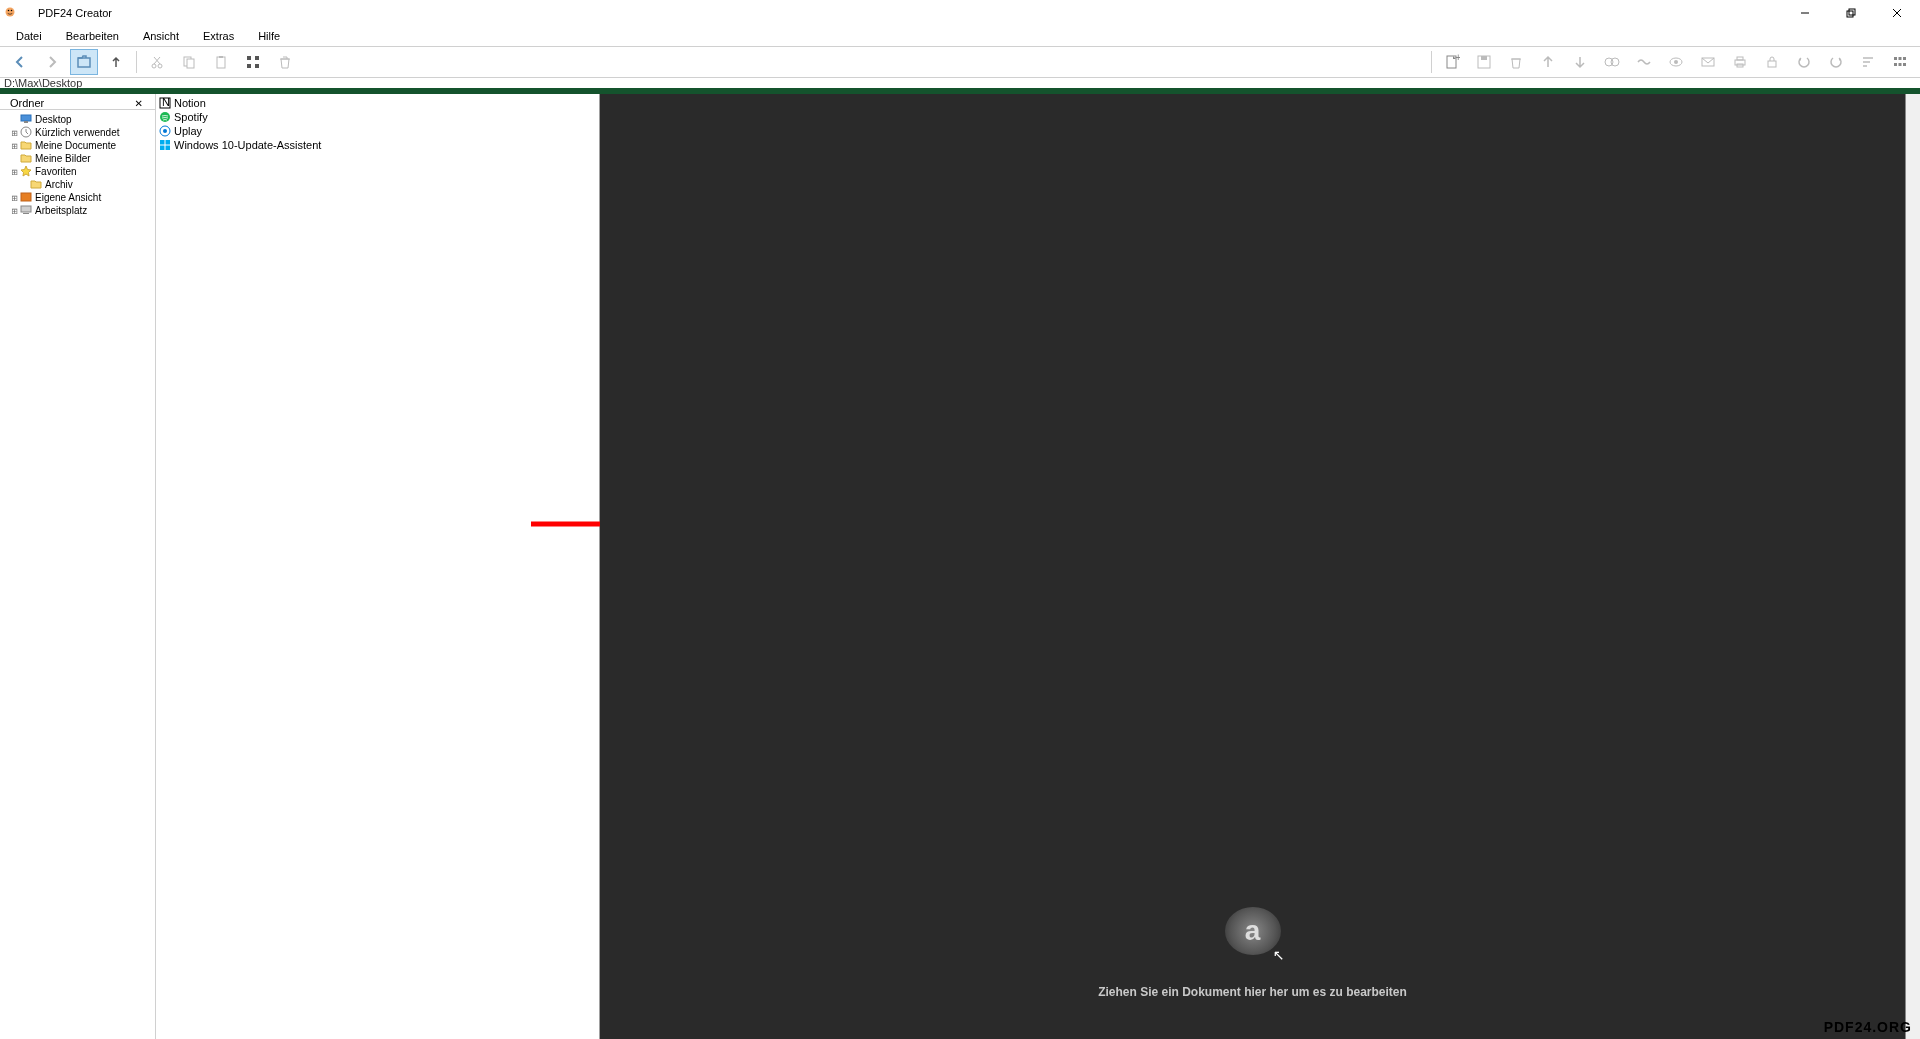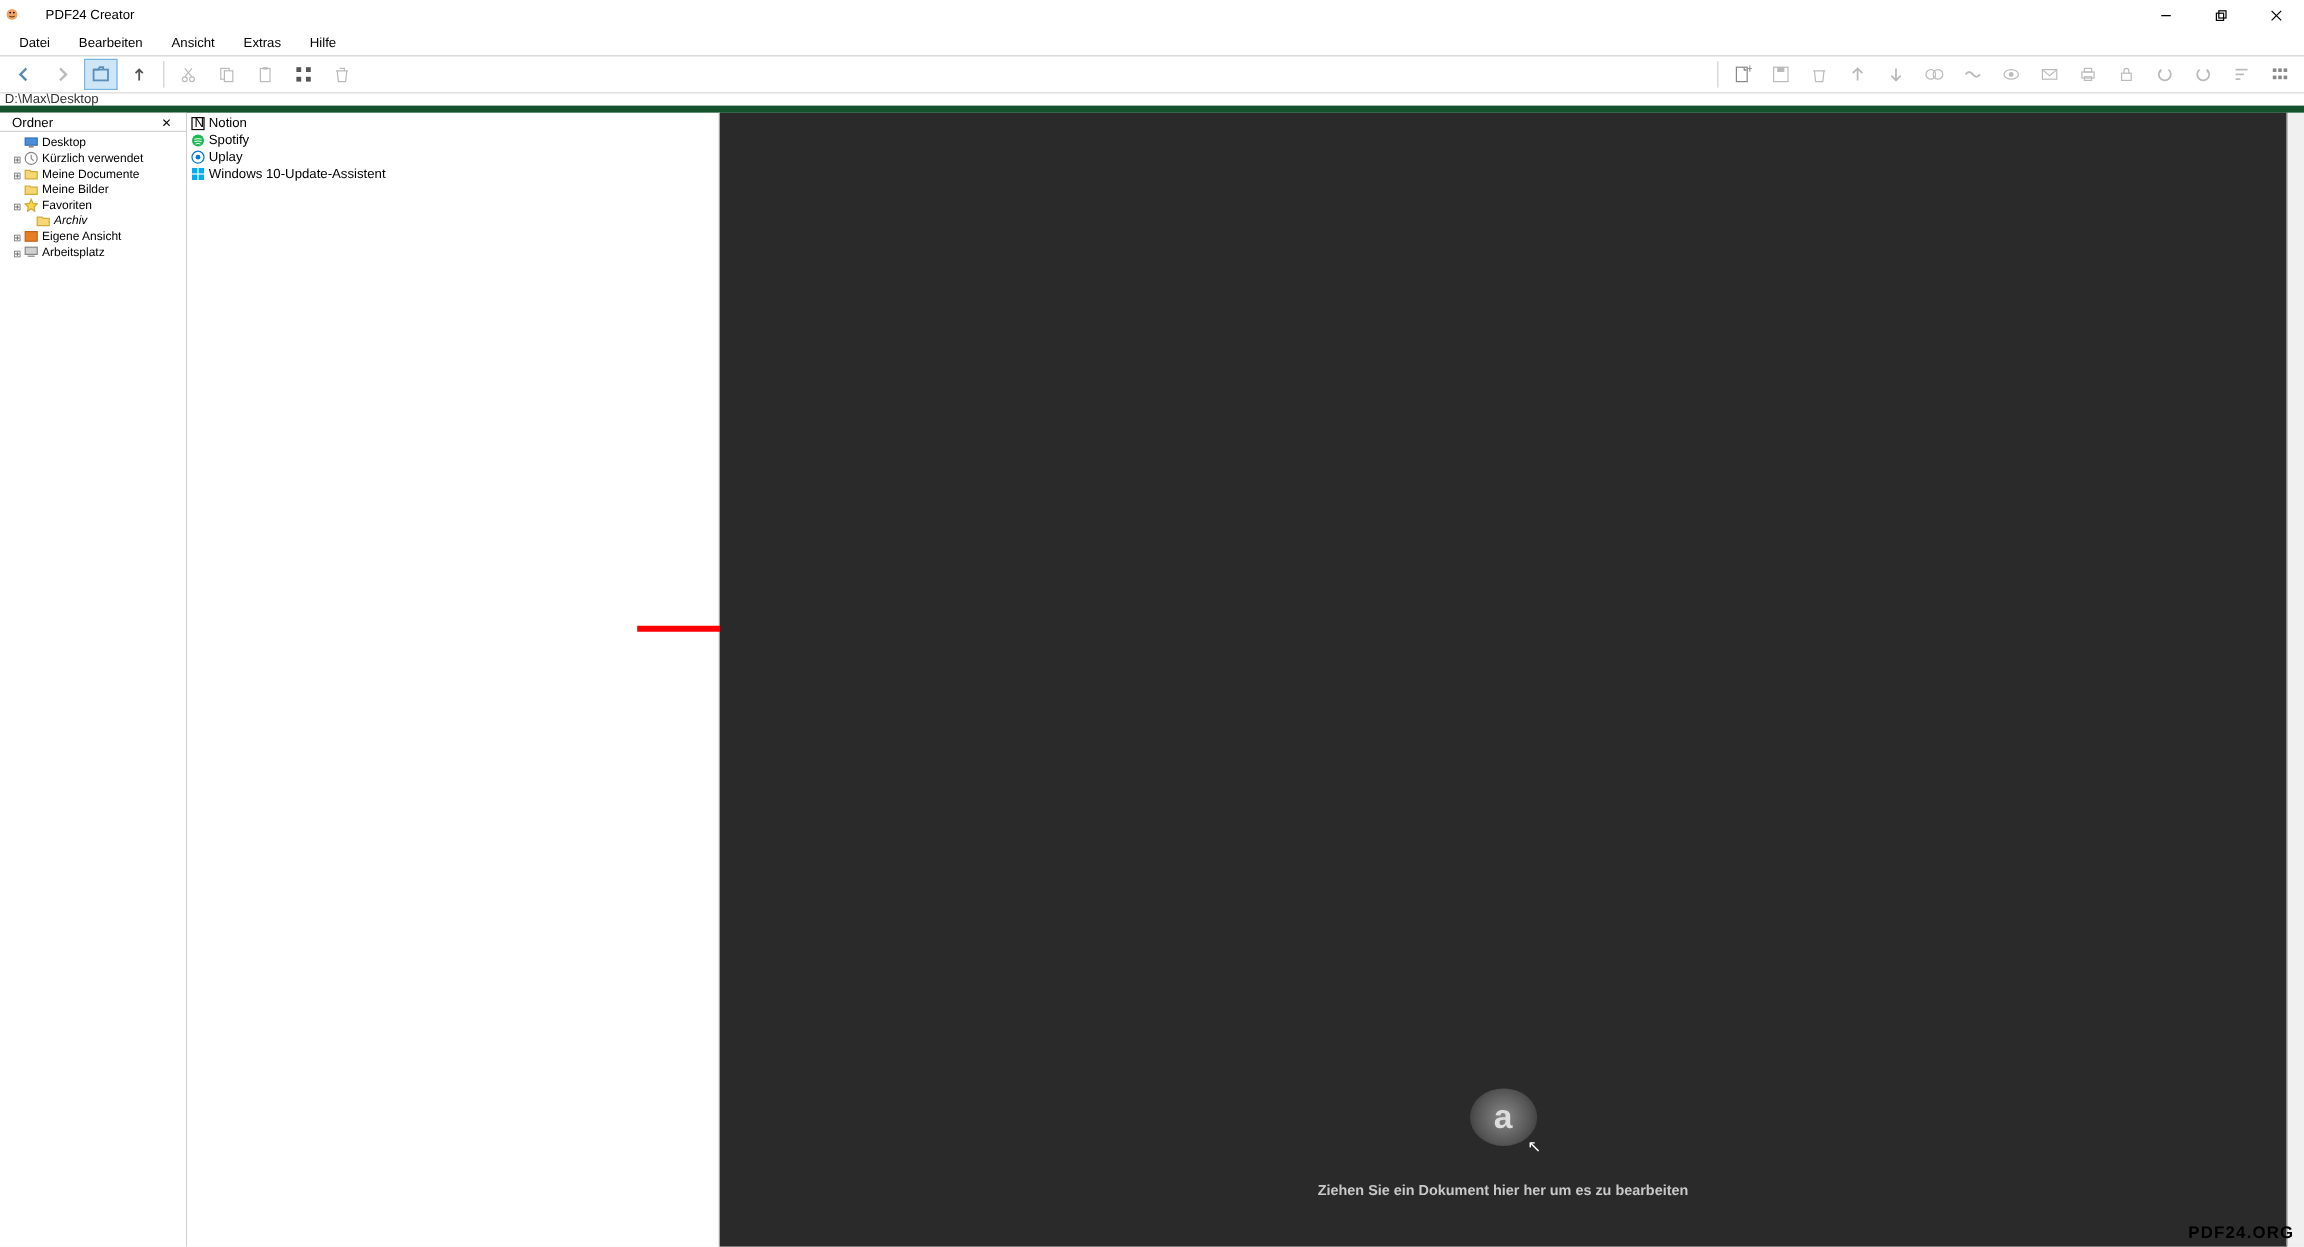--- a/index.html
+++ b/index.html
@@ -324,7 +324,7 @@
           </span>
           <span class="tree-label">Favoriten</span>
         </div>
-        <div class="tree-node" style="padding-left: 20px; font-style: italic;">
+        <div class="tree-node" style="padding-left: 20px;">
           <span class="tree-toggle"></span>
           <span class="tree-icon">
             <svg class="ico-sm" viewBox="0 0 12 12">

